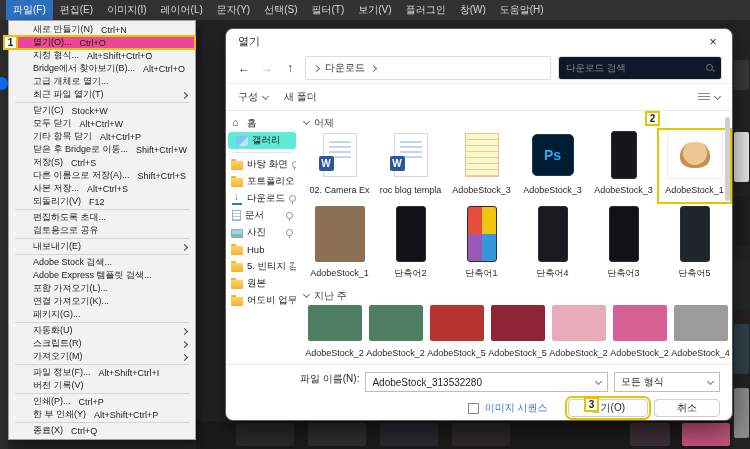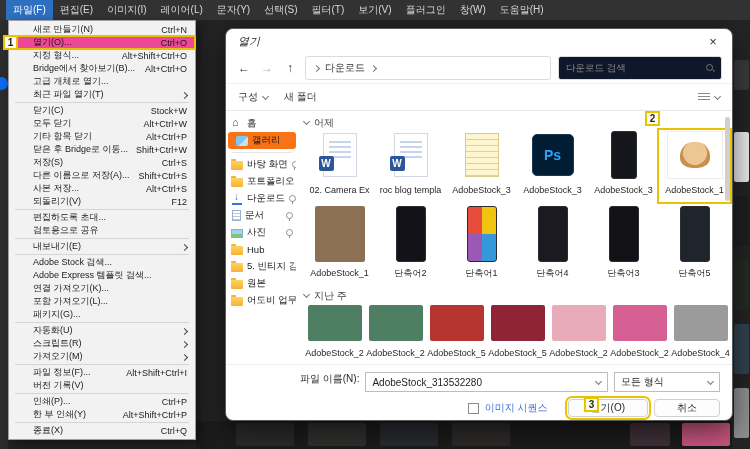--- a/index.html
+++ b/index.html
@@ -23,7 +23,7 @@
   
   #file-menu{position:absolute;left:8px;top:20px;width:188px;background:#f2f2f2;border:1px solid #9e9e9e;
     box-shadow:4px 4px 10px rgba(0,0,0,.45);padding:2px 0;z-index:20;box-sizing:border-box;}
-  .menu-item{position:relative;display:flex;justify-content:space-between;align-items:center;height:13px;
+  .menu-item{position:relative;display:flex;align-items:center;height:13px;
     padding:0 8px 0 24px;font-size:9px;color:#1a1a1a;white-space:nowrap;overflow:hidden;}
   .mi-shortcut{color:#1a1a1a;margin-left:8px;}
   .menu-item.submenu::after{content:"";position:absolute;right:8px;top:5px;width:4px;height:4px;

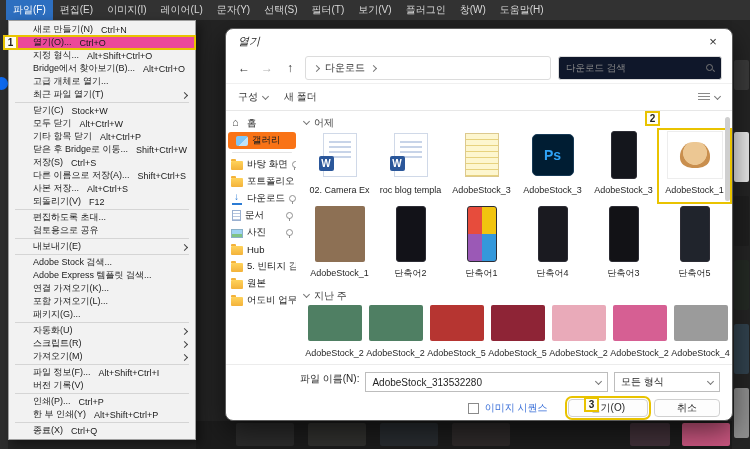--- a/index.html
+++ b/index.html
@@ -37,7 +37,7 @@
     border:1px solid #5a5a5a;border-radius:8px;box-shadow:0 10px 28px rgba(0,0,0,.55);z-index:10;
     box-sizing:border-box;color:#1f1f1f;overflow:hidden;}
   .dlg-title{height:24px;display:flex;align-items:center;padding-left:12px;}
-  .dlg-title-text{font-size:11px;font-style:italic;}
+  .dlg-title-text{font-size:11px;}
   .dlg-close{margin-left:auto;width:38px;height:24px;display:flex;align-items:center;justify-content:center;
     font-size:13px;color:#333;}
   .dlg-close::after{content:"×";}

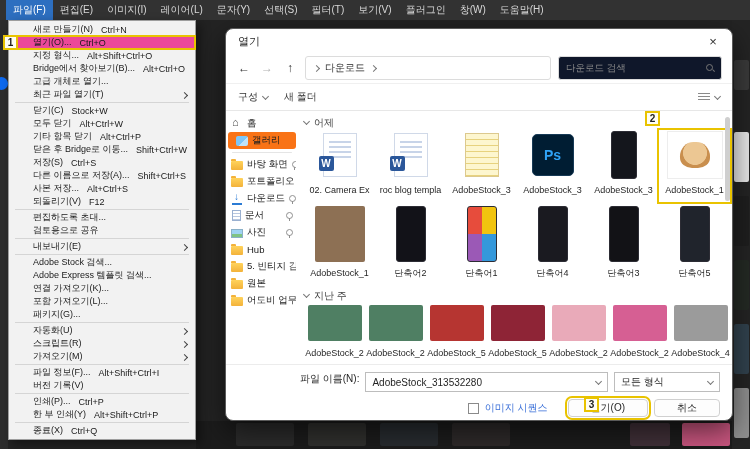--- a/index.html
+++ b/index.html
@@ -70,7 +70,7 @@
   .dlg-sidebar{width:72px;padding:4px 2px;box-sizing:border-box;overflow:hidden;flex:none;}
   .sb-item{display:flex;align-items:center;gap:4px;height:17px;padding:0 3px;border-radius:3px;
     font-size:9.5px;color:#222;white-space:nowrap;overflow:hidden;}
-  .sb-item.selected{background:#f97316;padding-left:8px;}
+  .sb-item.selected{background:#5eead4;padding-left:8px;}
   .sb-item.divider{height:1px;background:#e5e5e5;margin:3px 4px;padding:0;}
   .si{width:12px;height:12px;flex:none;position:relative;}
   .si.folder-icon{height:9px;margin-top:2px;background:linear-gradient(#ffd35c,#f3b23a);border-radius:1px;}

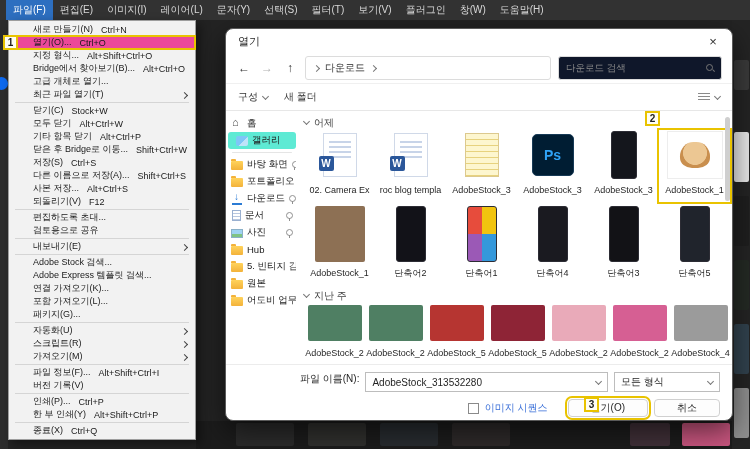--- a/index.html
+++ b/index.html
@@ -304,11 +304,11 @@
         <span class="mi-shortcut"></span>
       </div>
       <div class="menu-item">
+        <span class="mi-label">포함 가져오기(L)...</span>
+        <span class="mi-shortcut"></span>
+      </div>
+      <div class="menu-item">
         <span class="mi-label">연결 가져오기(K)...</span>
-        <span class="mi-shortcut"></span>
-      </div>
-      <div class="menu-item">
-        <span class="mi-label">포함 가져오기(L)...</span>
         <span class="mi-shortcut"></span>
       </div>
       <div class="menu-item">

